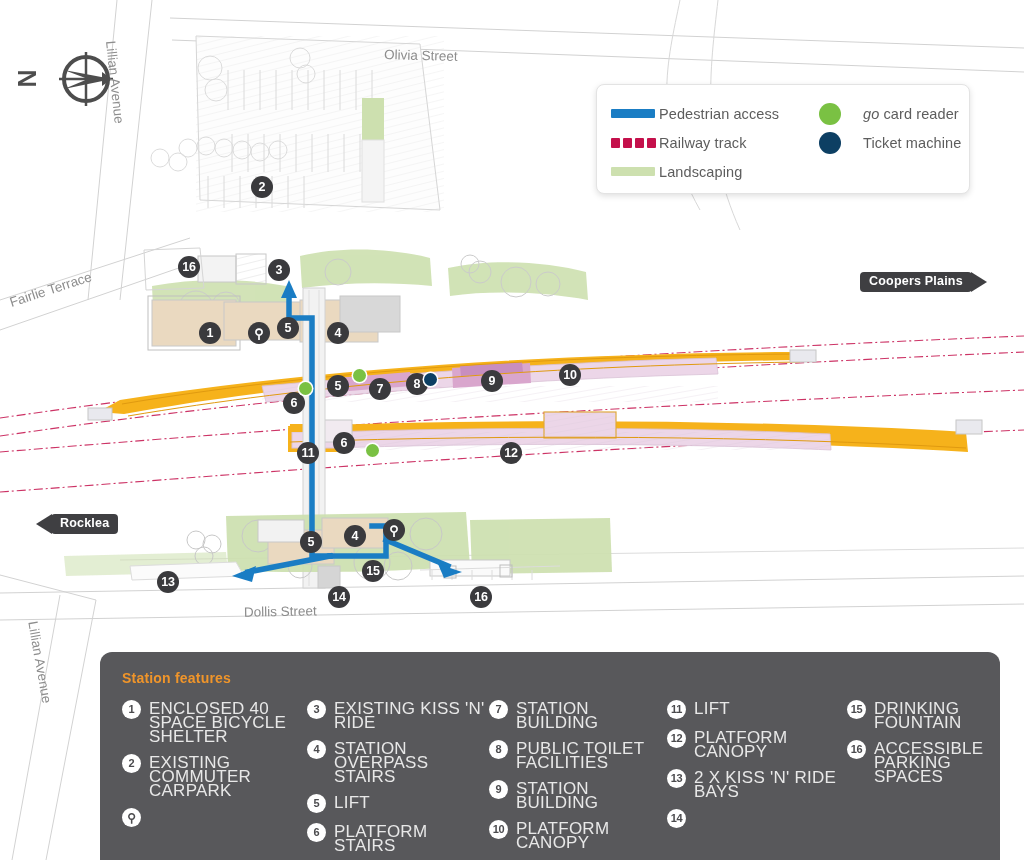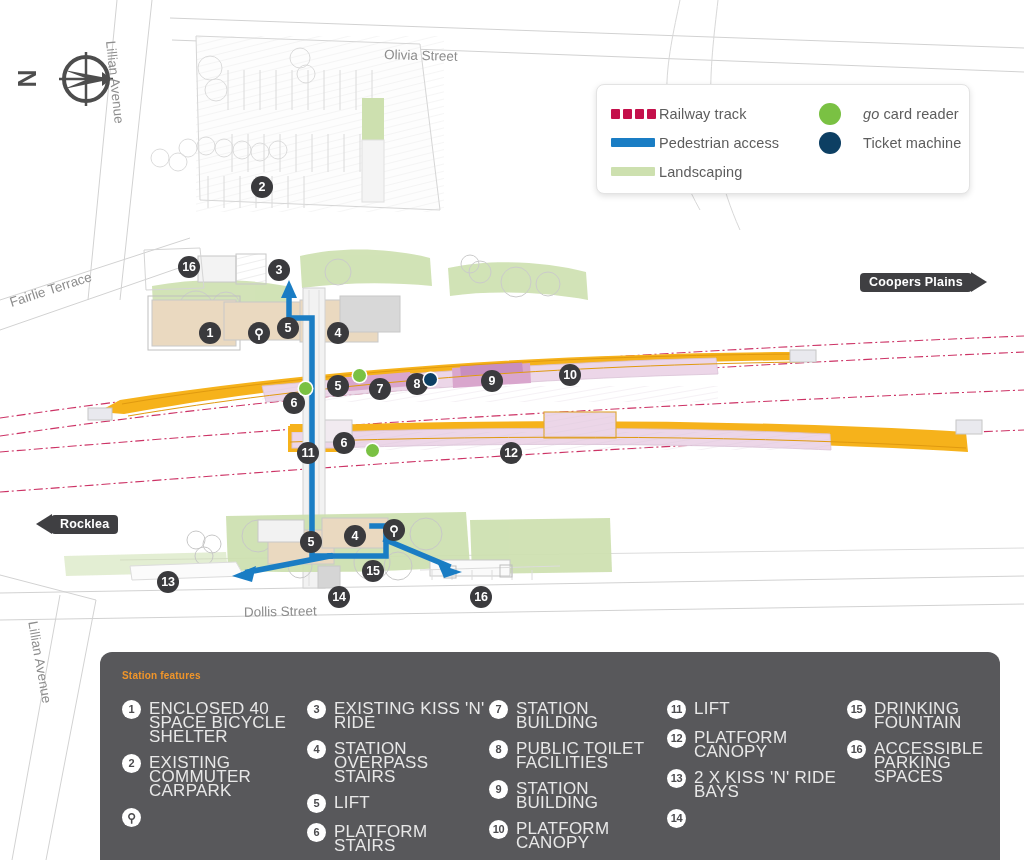--- a/index.html
+++ b/index.html
@@ -345,6 +345,12 @@
     <div class="lg-col a">
       <div class="lg-row">
         <span class="lg-sw">
+          <span class="lg-bar" style="background:#1a7dc4"></span>
+        </span>
+        <span class="lg-tx">Pedestrian access</span>
+      </div>
+      <div class="lg-row">
+        <span class="lg-sw">
           <span class="lg-dash">
             <i style="background:#c4104b"></i>
               <i style="background:#c4104b"></i>
@@ -356,12 +362,6 @@
       </div>
       <div class="lg-row">
         <span class="lg-sw">
-          <span class="lg-bar" style="background:#1a7dc4"></span>
-        </span>
-        <span class="lg-tx">Pedestrian access</span>
-      </div>
-      <div class="lg-row">
-        <span class="lg-sw">
           <span class="lg-bar" style="background:#cde0af"></span>
         </span>
         <span class="lg-tx">Landscaping</span>

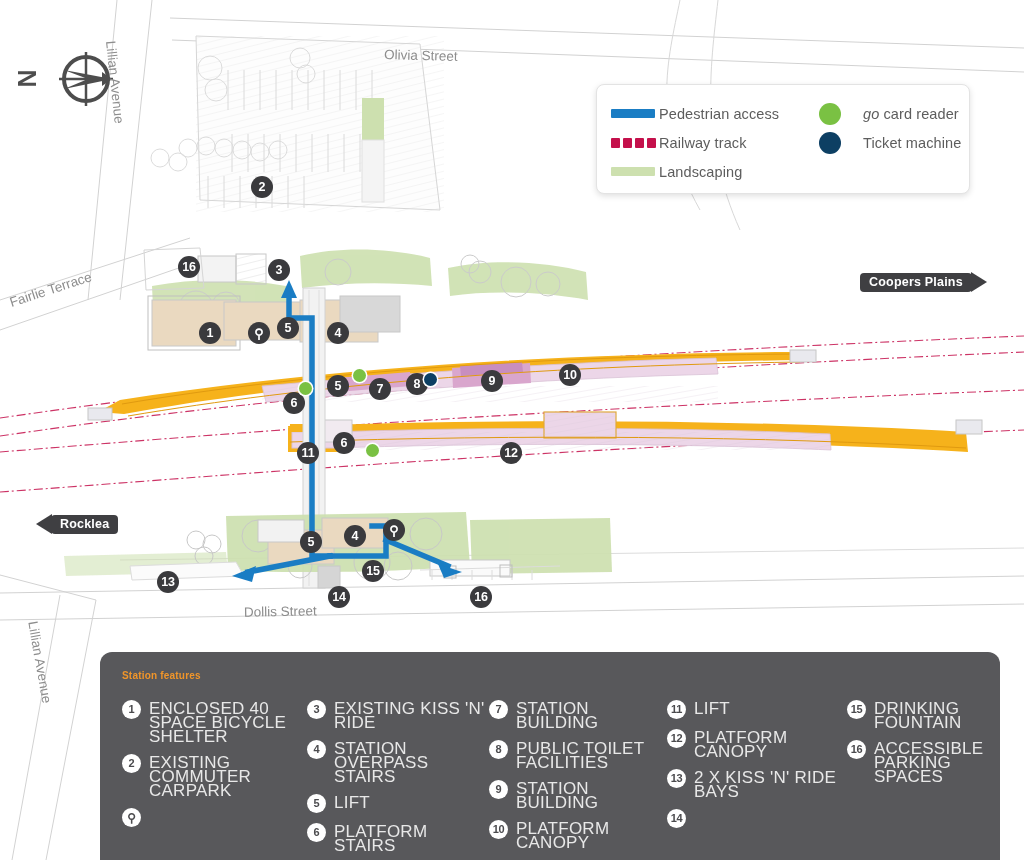--- a/index.html
+++ b/index.html
@@ -26,7 +26,7 @@
   .lg-tx em{font-style:italic;}
 
   
-  .dirtag{position:absolute;display:flex;align-items:flex-end;height:20px;}
+  .dirtag{position:absolute;display:flex;align-items:center;height:20px;}
   .dirtag .pill{background:#3f3f42;color:#fff;font-size:12.5px;font-weight:bold;
      padding:3px 9px 4px;border-radius:4px;letter-spacing:.2px;line-height:1;}
   .dirtag .arw{width:0;height:0;}

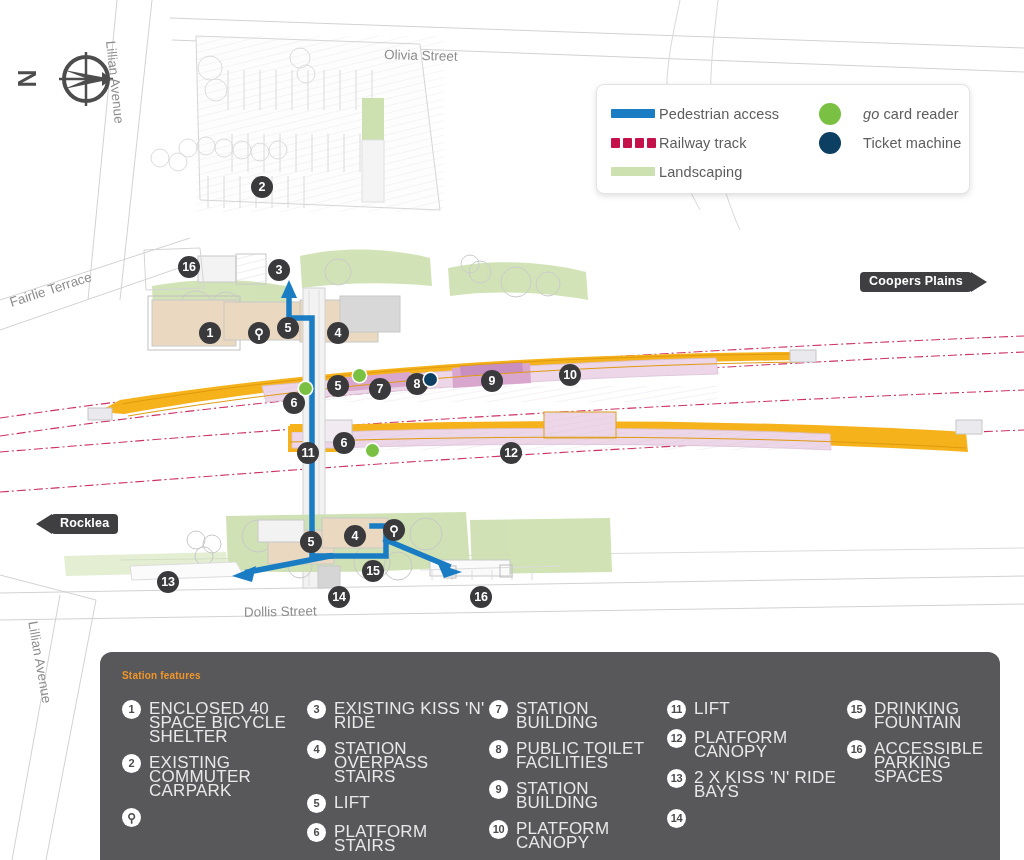--- a/index.html
+++ b/index.html
@@ -57,7 +57,7 @@
     background:#58585b;border-radius:12px 12px 0 0;
   }
   #feat-title{position:absolute;left:22px;top:18px;color:#f0952a;
-     font-size:10px;font-weight:bold;letter-spacing:.2px;}
+     font-size:14px;font-weight:bold;letter-spacing:.2px;}
   #feat-cols{position:absolute;left:22px;top:48px;right:10px;display:flex;}
   .fcol{flex:0 0 auto;}
   .fcol.c1{width:185px;} .fcol.c2{width:182px;} .fcol.c3{width:178px;}

